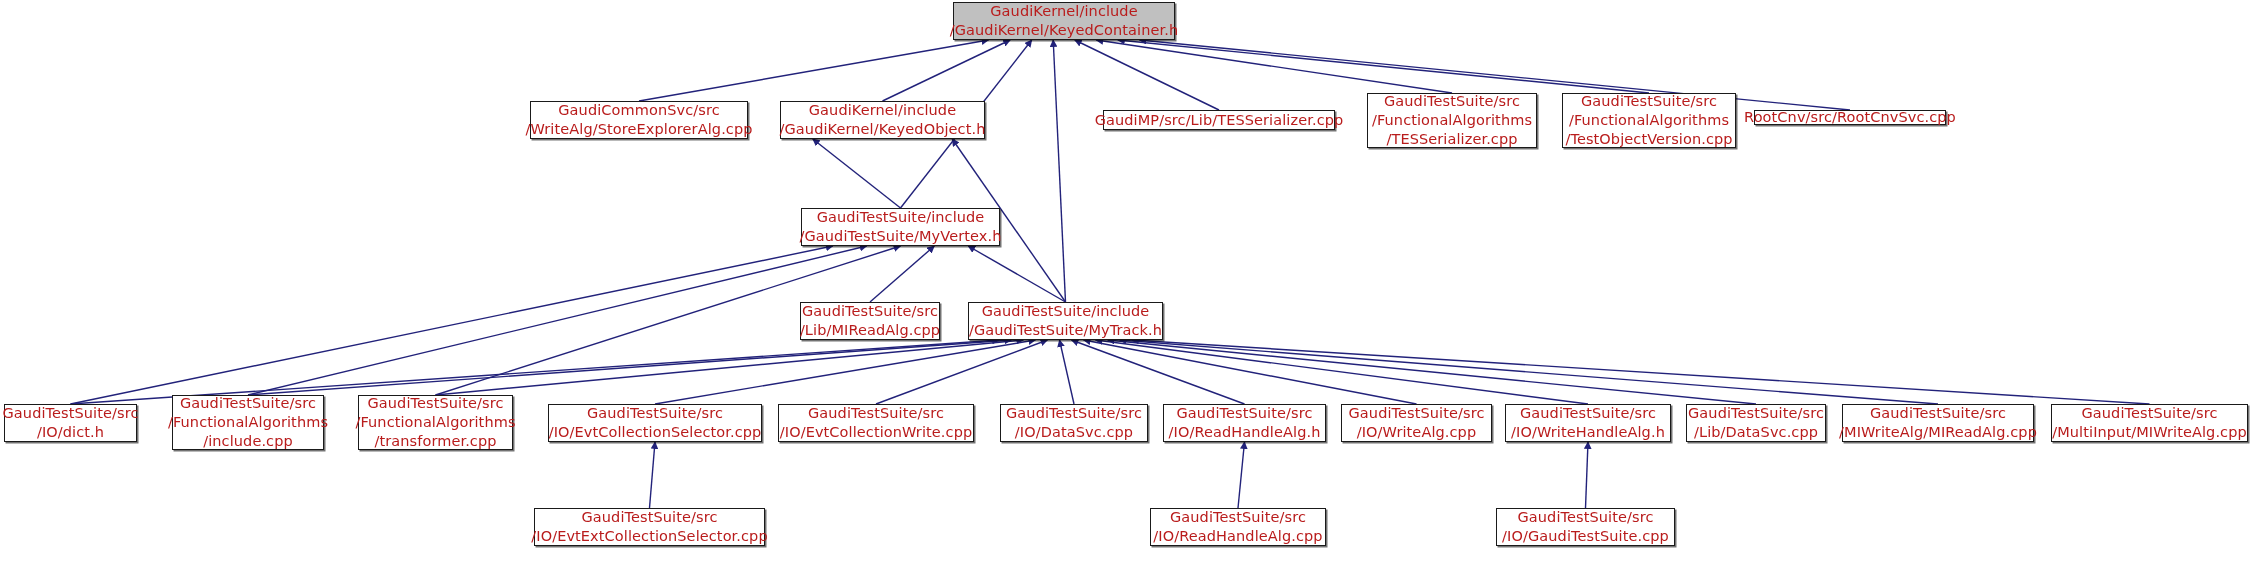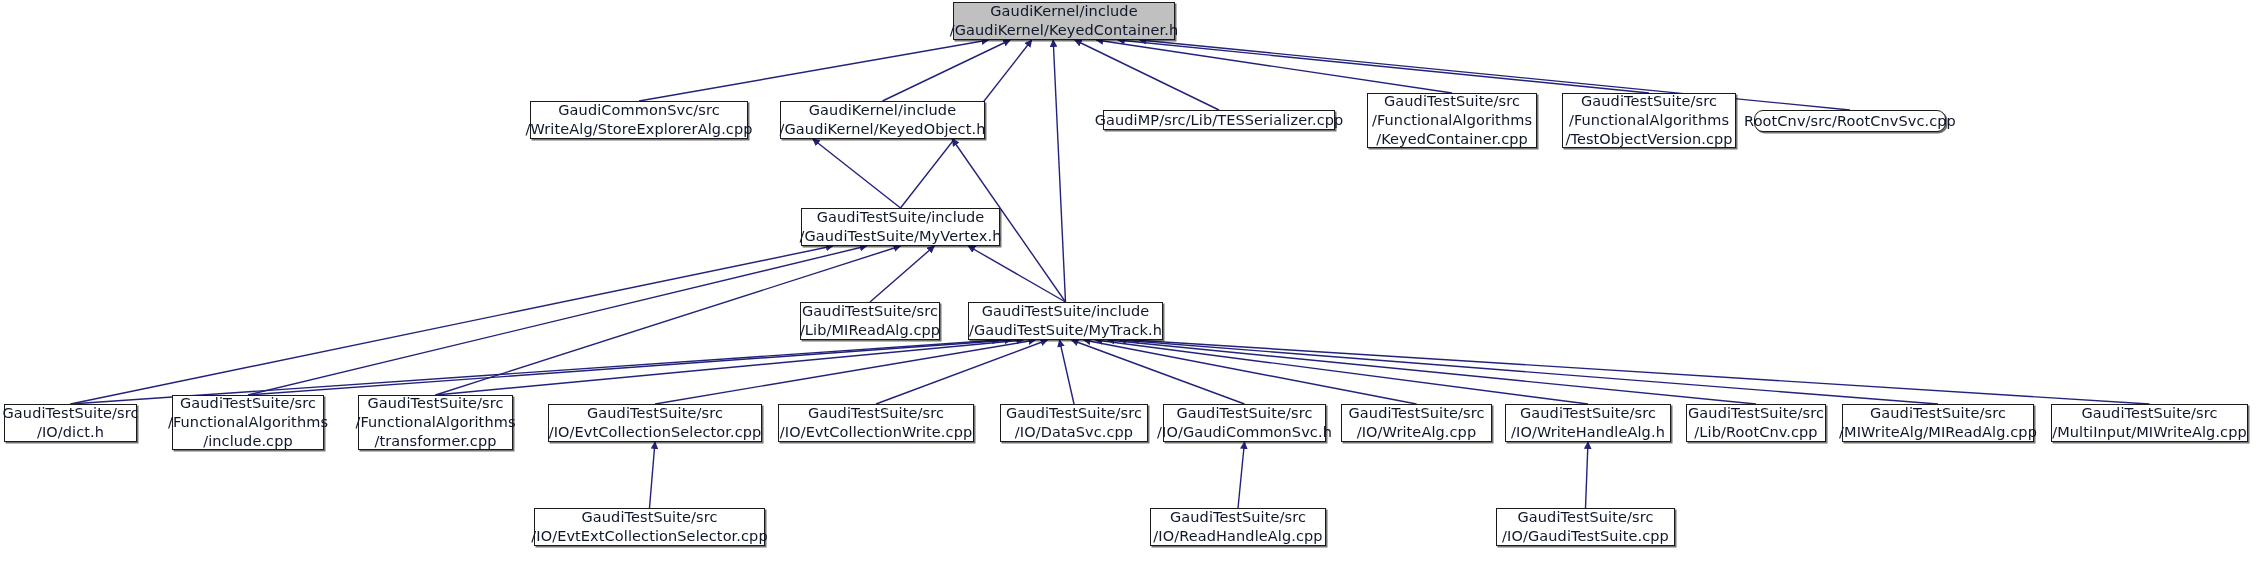--- a/index.html
+++ b/index.html
@@ -28,7 +28,7 @@
     box-sizing: border-box;
     border: 1px solid #1a1a1a;
     background: #ffffff;
-    color: #0f172a;
+    color: #b91c1c;
     display: flex;
     flex-direction: column;
     align-items: center;

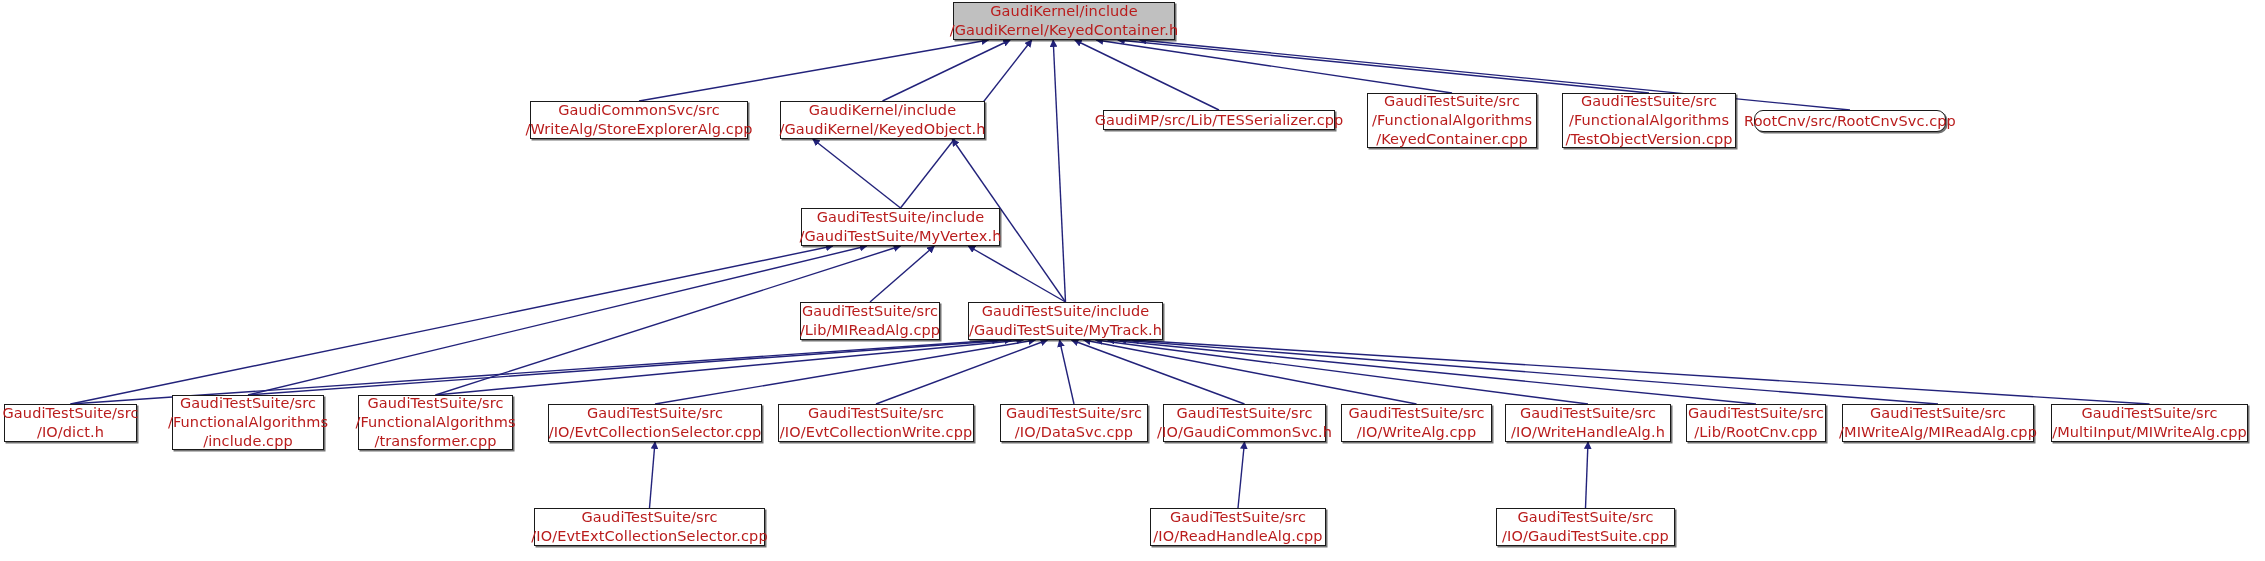--- a/index.html
+++ b/index.html
@@ -118,7 +118,7 @@
         <span class="ln">/FunctionalAlgorithms</span>
         <span class="ln">/TestObjectVersion.cpp</span>
       </div>
-      <div class="node" style="left: 1754px; top: 110px; width: 192px; height: 22px; border-radius: 9px;">
+      <div class="node" style="left: 1754px; top: 110px; width: 192px; height: 15px;">
         <span class="ln">RootCnv/src/RootCnvSvc.cpp</span>
       </div>
       <div class="node" style="left: 801px; top: 208px; width: 199px; height: 38px;">

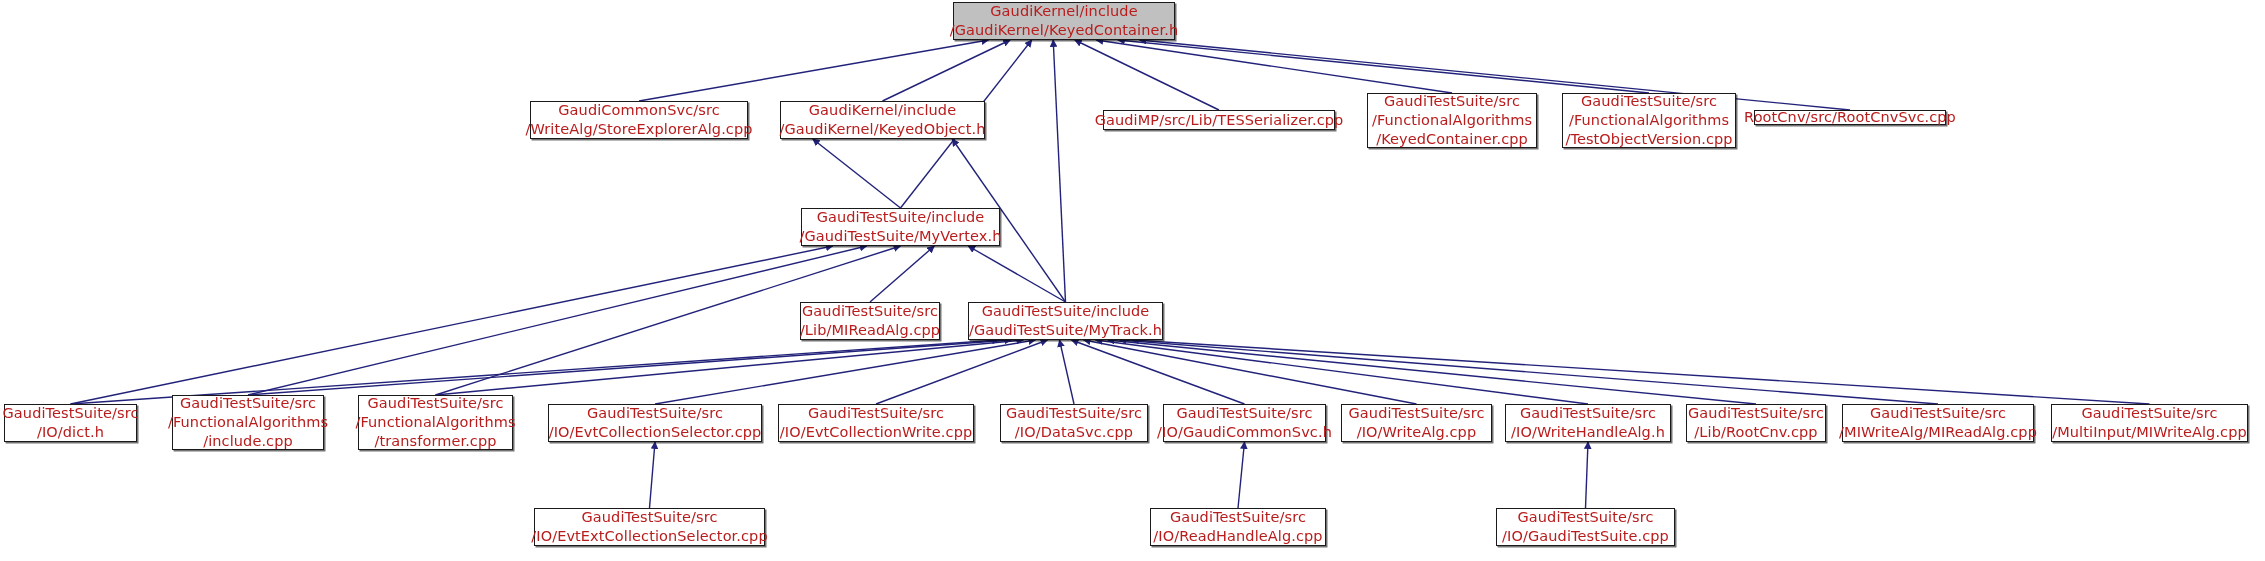--- a/index.html
+++ b/index.html
@@ -111,7 +111,7 @@
       <div class="node" style="left: 1367px; top: 93px; width: 170px; height: 55px;">
         <span class="ln">GaudiTestSuite/src</span>
         <span class="ln">/FunctionalAlgorithms</span>
-        <span class="ln">/KeyedContainer.cpp</span>
+        <span class="ln">/TESSerializer.cpp</span>
       </div>
       <div class="node" style="left: 1562px; top: 93px; width: 174px; height: 55px;">
         <span class="ln">GaudiTestSuite/src</span>

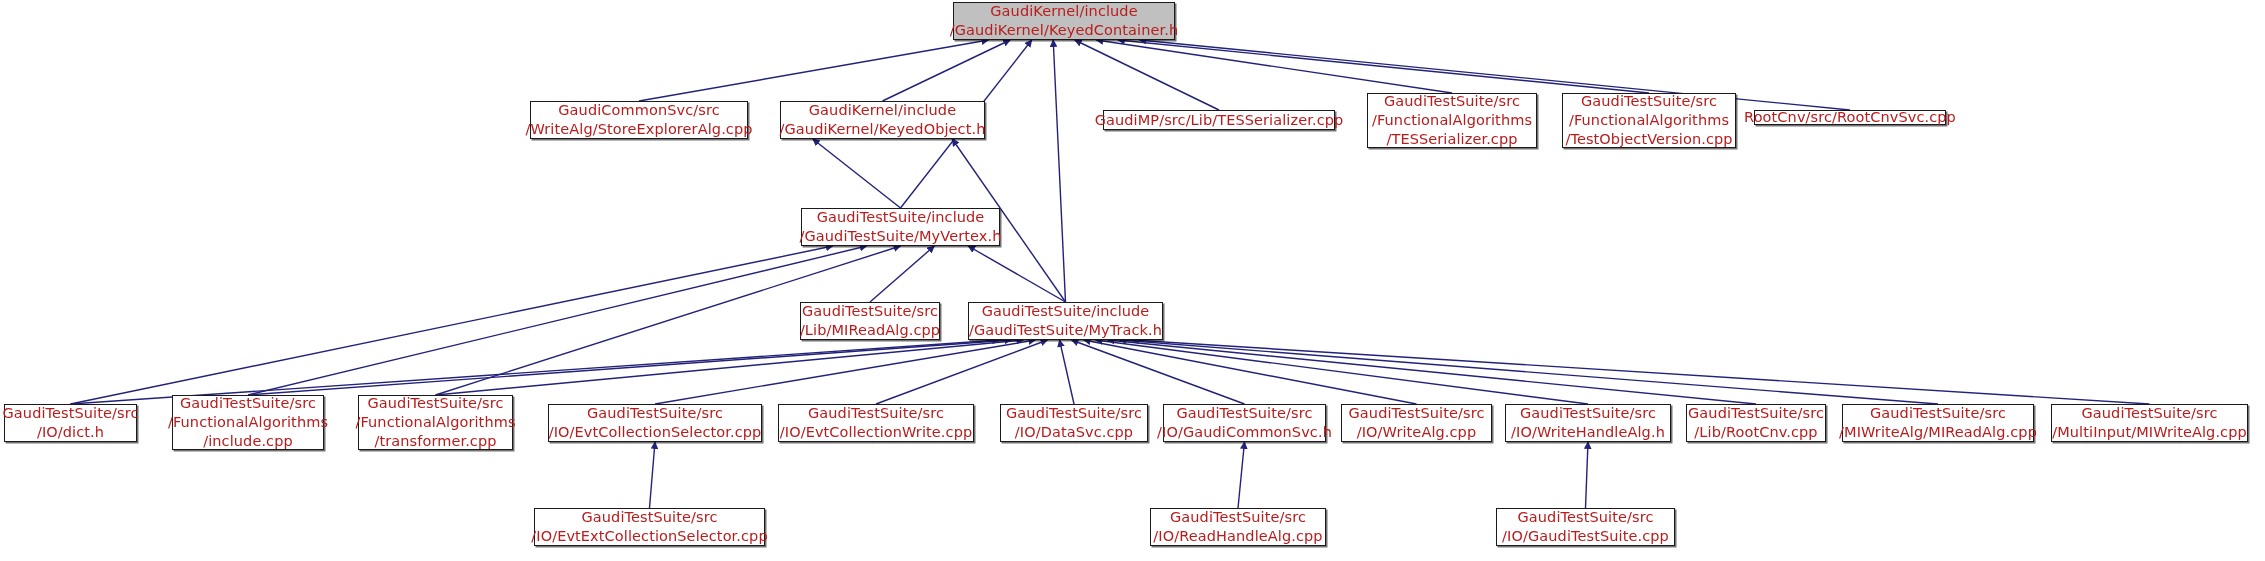--- a/index.html
+++ b/index.html
@@ -161,7 +161,7 @@
       </div>
       <div class="node" style="left: 1163px; top: 404px; width: 163px; height: 38px;">
         <span class="ln">GaudiTestSuite/src</span>
-        <span class="ln">/IO/GaudiCommonSvc.h</span>
+        <span class="ln">/IO/ReadHandleAlg.h</span>
       </div>
       <div class="node" style="left: 1341px; top: 404px; width: 151px; height: 38px;">
         <span class="ln">GaudiTestSuite/src</span>

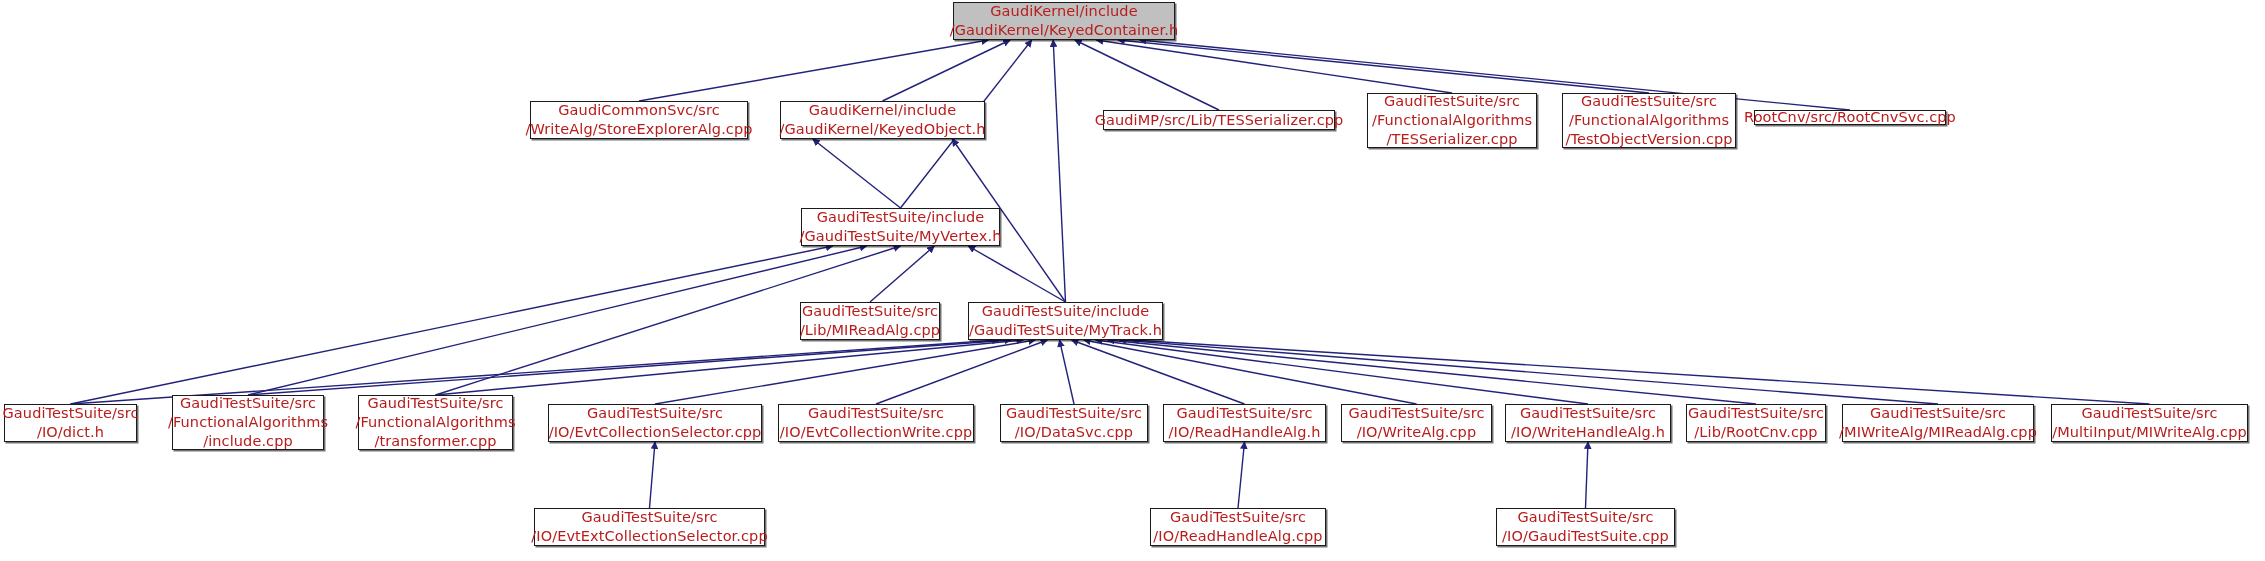--- a/index.html
+++ b/index.html
@@ -173,7 +173,7 @@
       </div>
       <div class="node" style="left: 1686px; top: 404px; width: 140px; height: 38px;">
         <span class="ln">GaudiTestSuite/src</span>
-        <span class="ln">/Lib/RootCnv.cpp</span>
+        <span class="ln">/Lib/DataSvc.cpp</span>
       </div>
       <div class="node" style="left: 1842px; top: 404px; width: 192px; height: 38px;">
         <span class="ln">GaudiTestSuite/src</span>

